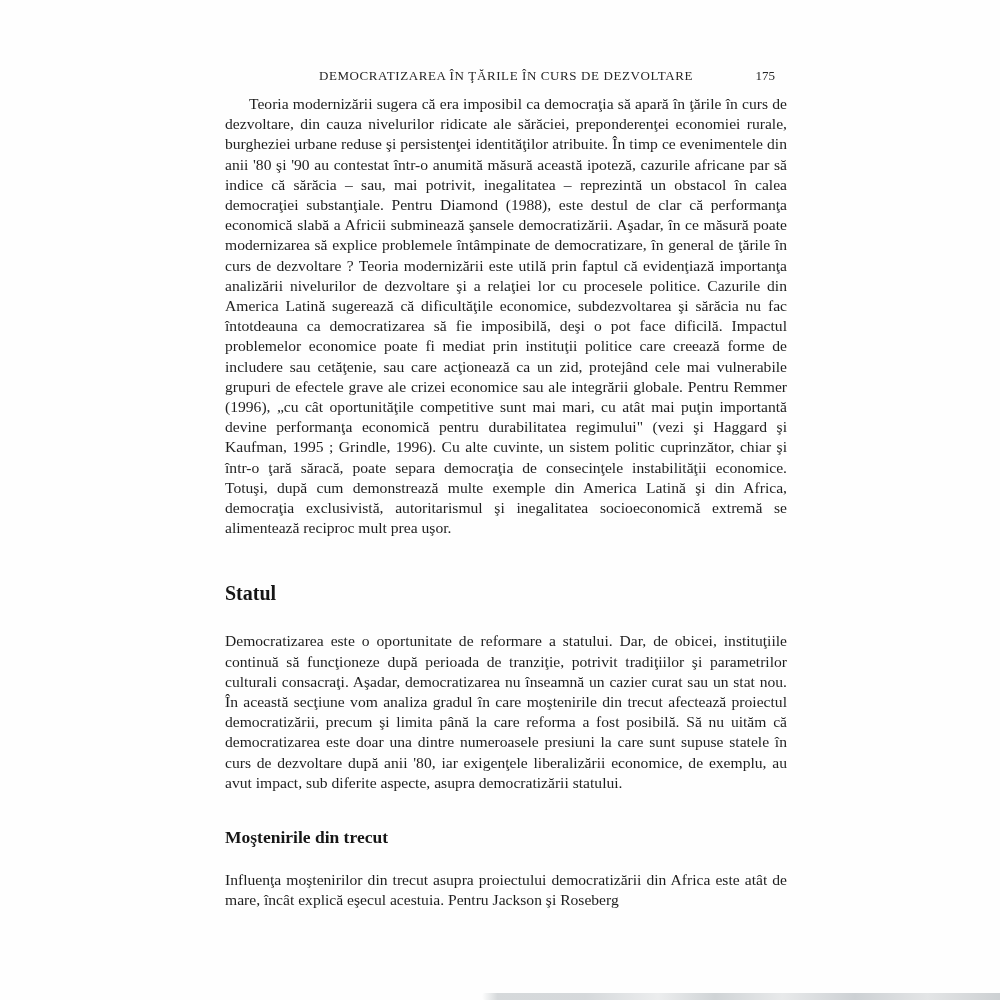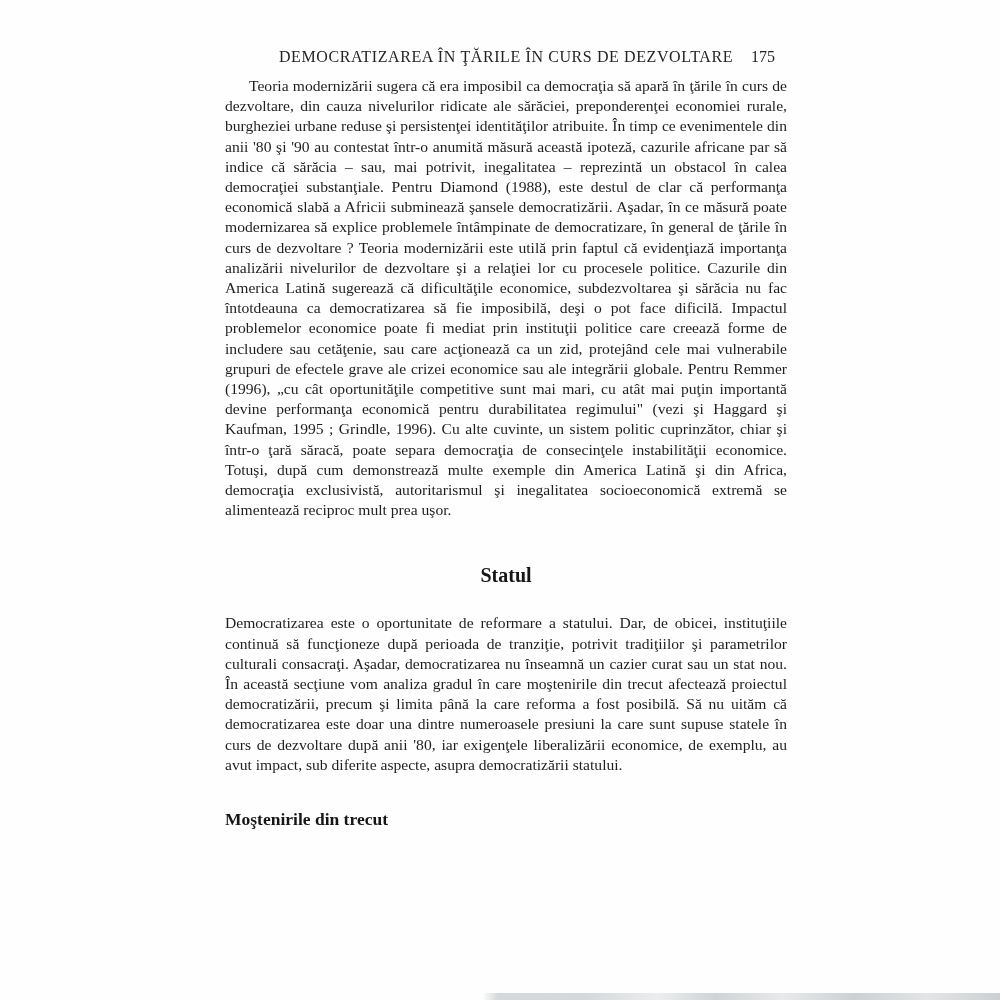--- a/index.html
+++ b/index.html
@@ -22,10 +22,10 @@
     width: 562px;
   }
   .running-header {
-    margin-top: 48px;
+    margin-top: 68px;
     position: relative;
     text-align: center;
-    font-size: 16px;
+    font-size: 13px;
     letter-spacing: 0.6px;
     color: #242424;
     white-space: nowrap;

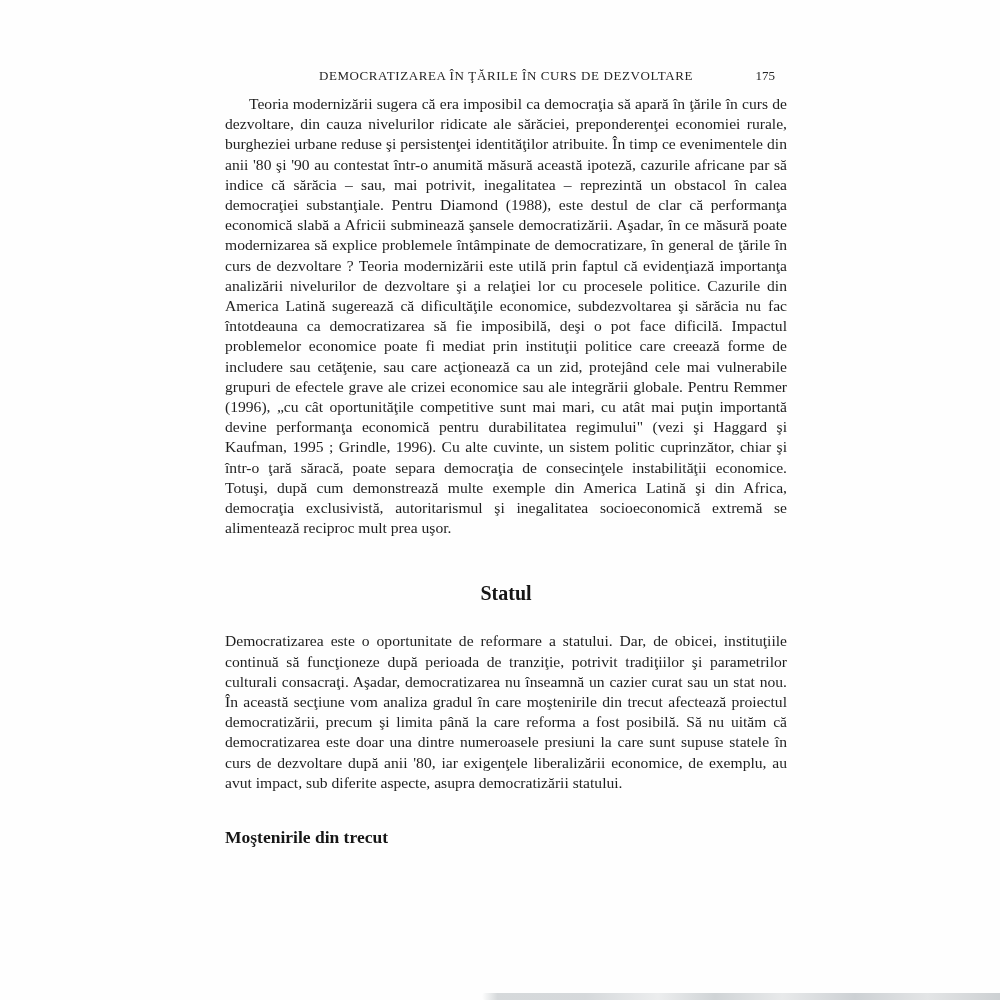--- a/index.html
+++ b/index.html
@@ -52,7 +52,6 @@
     font-weight: bold;
     margin: 44px 0 26px 0;
     color: #161616;
-    text-align: center;
   }
   h3.subsection-heading {
     font-size: 17.5px;

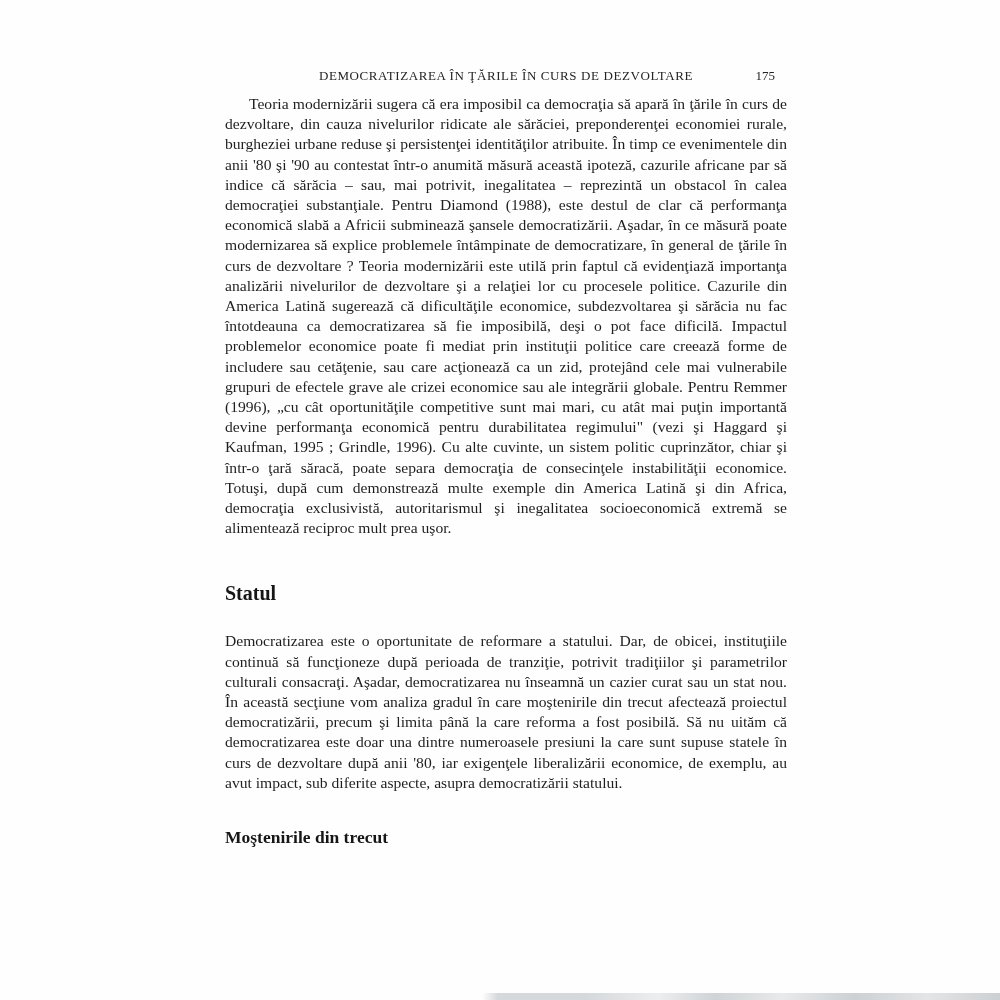--- a/index.html
+++ b/index.html
@@ -96,6 +96,7 @@
 
   <h3 class="subsection-heading">Moştenirile din trecut</h3>
 
+  <p class="body-paragraph">Influenţa moştenirilor din trecut asupra proiectului democratizării din Africa este atât de mare, încât explică eşecul acestuia. Pentru Jackson şi Roseberg</p>
 
 </div>
 

